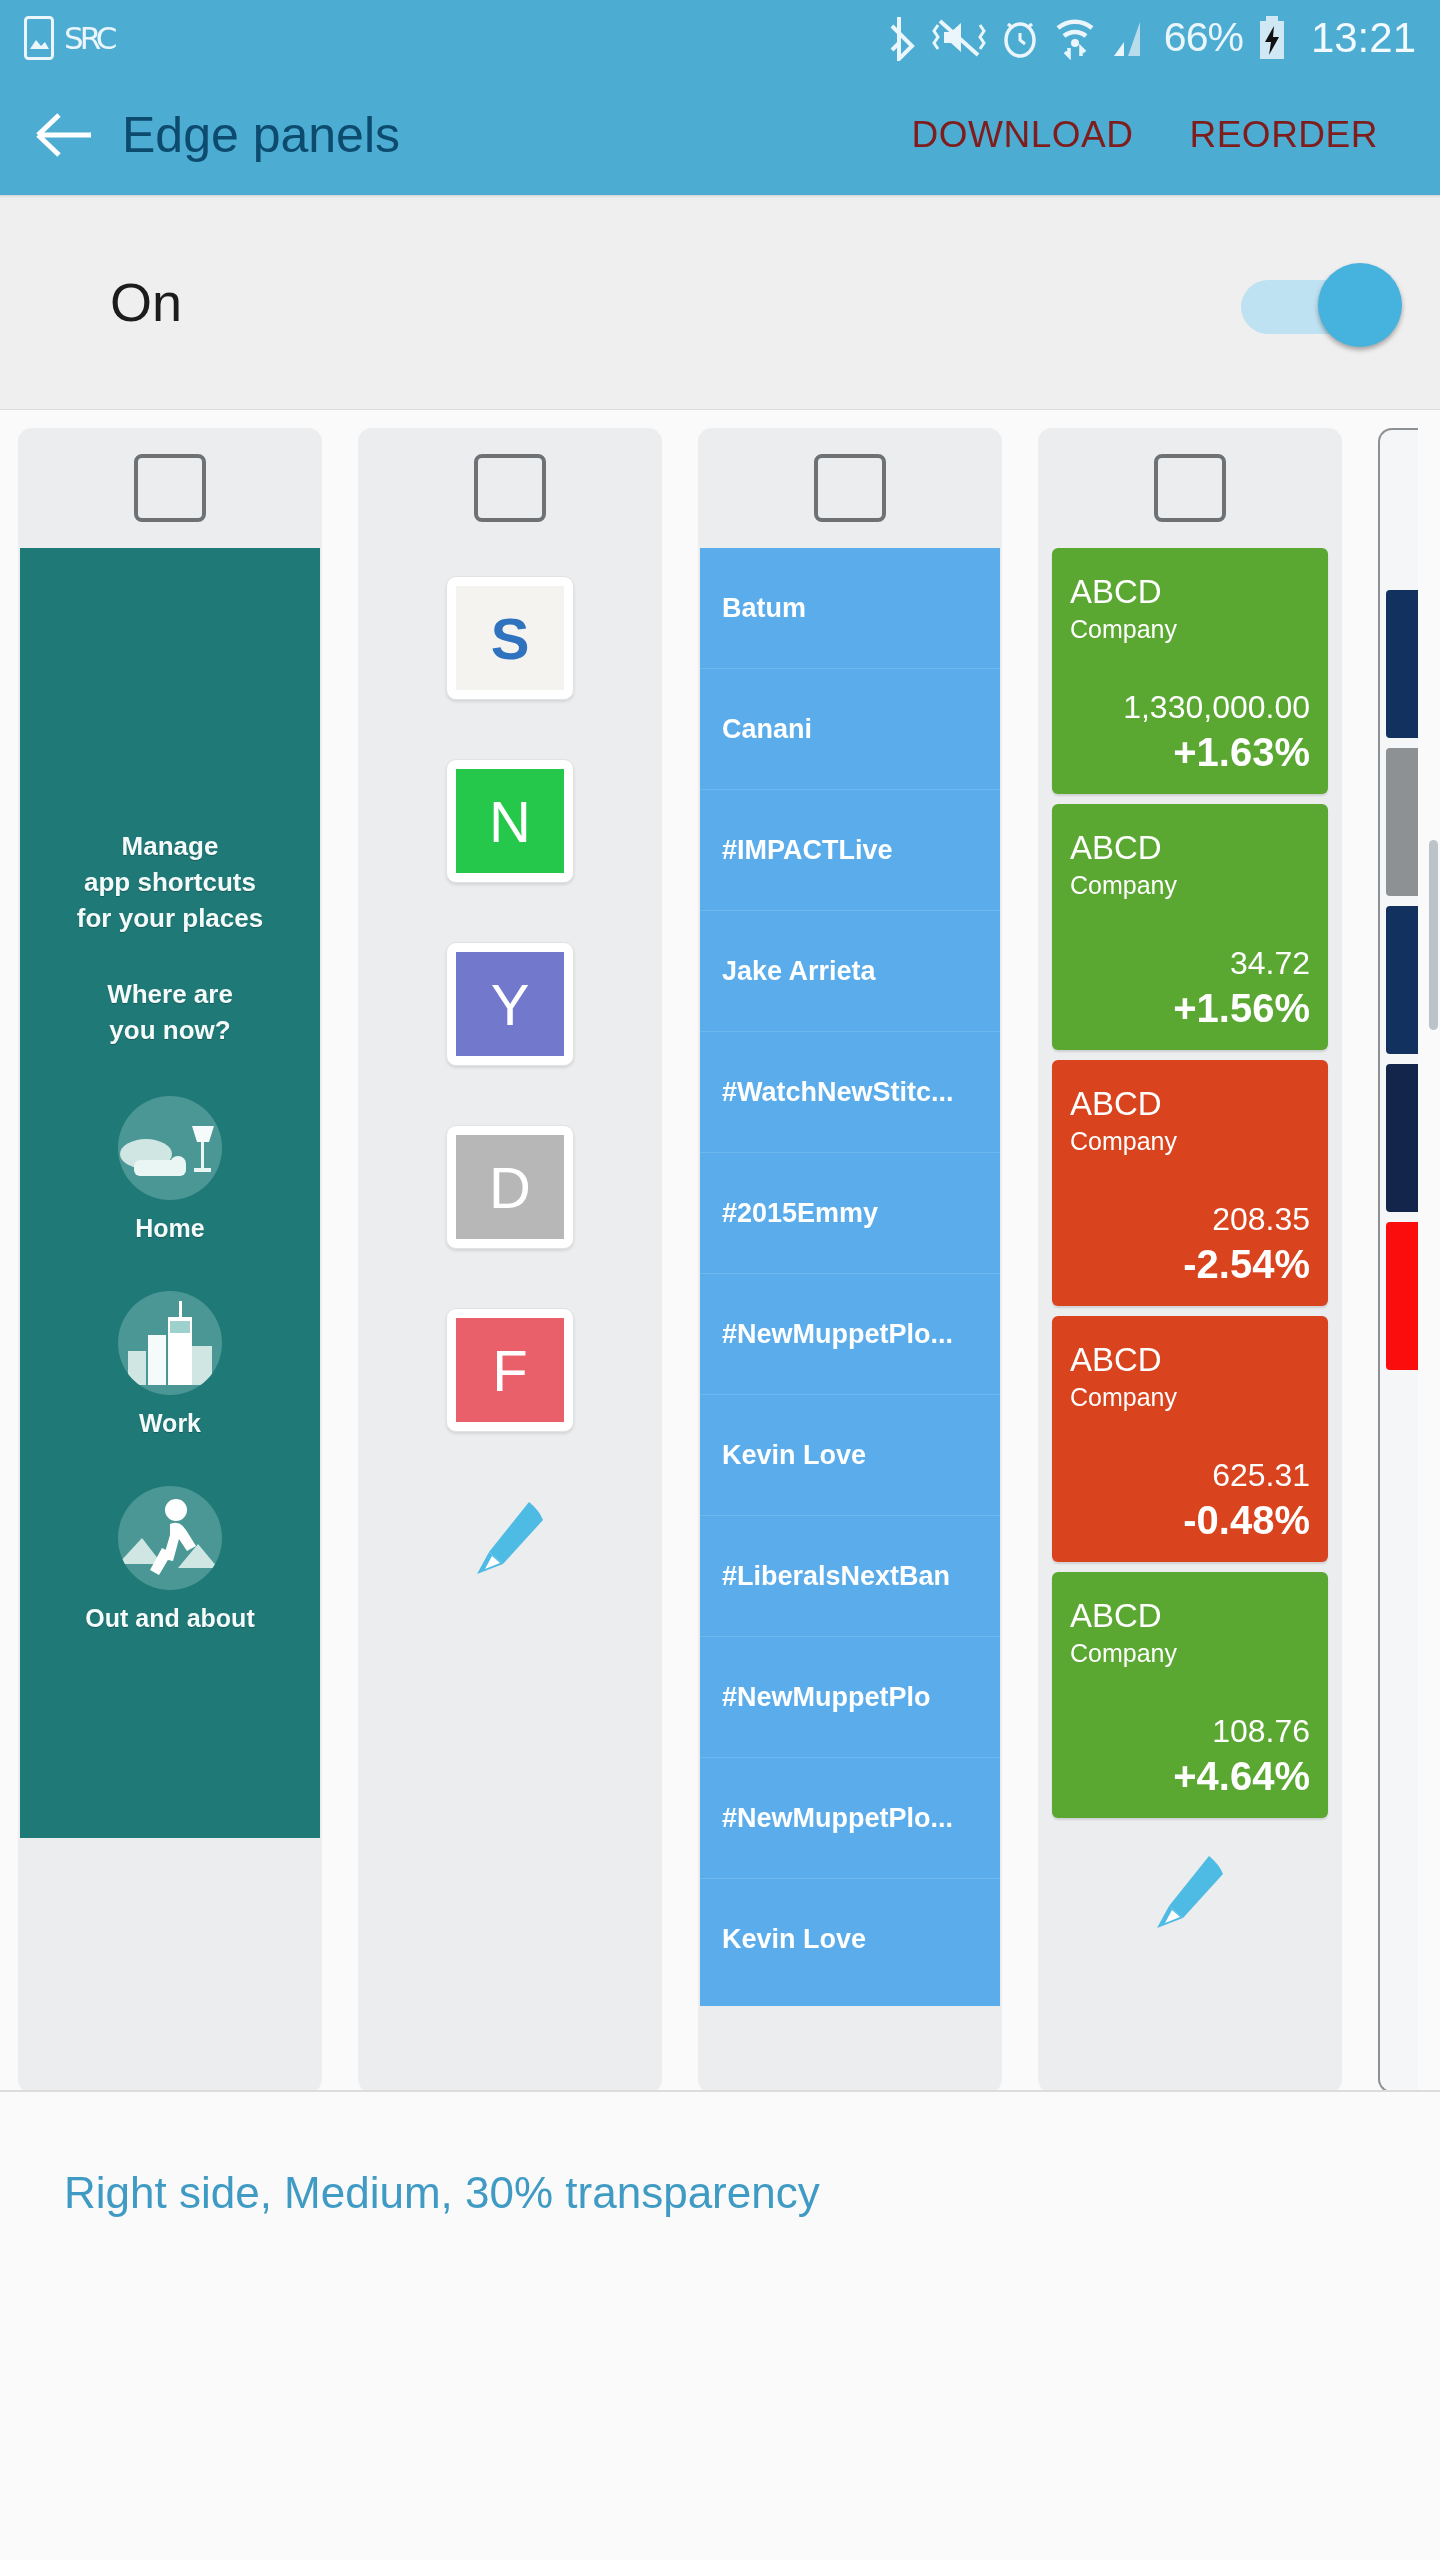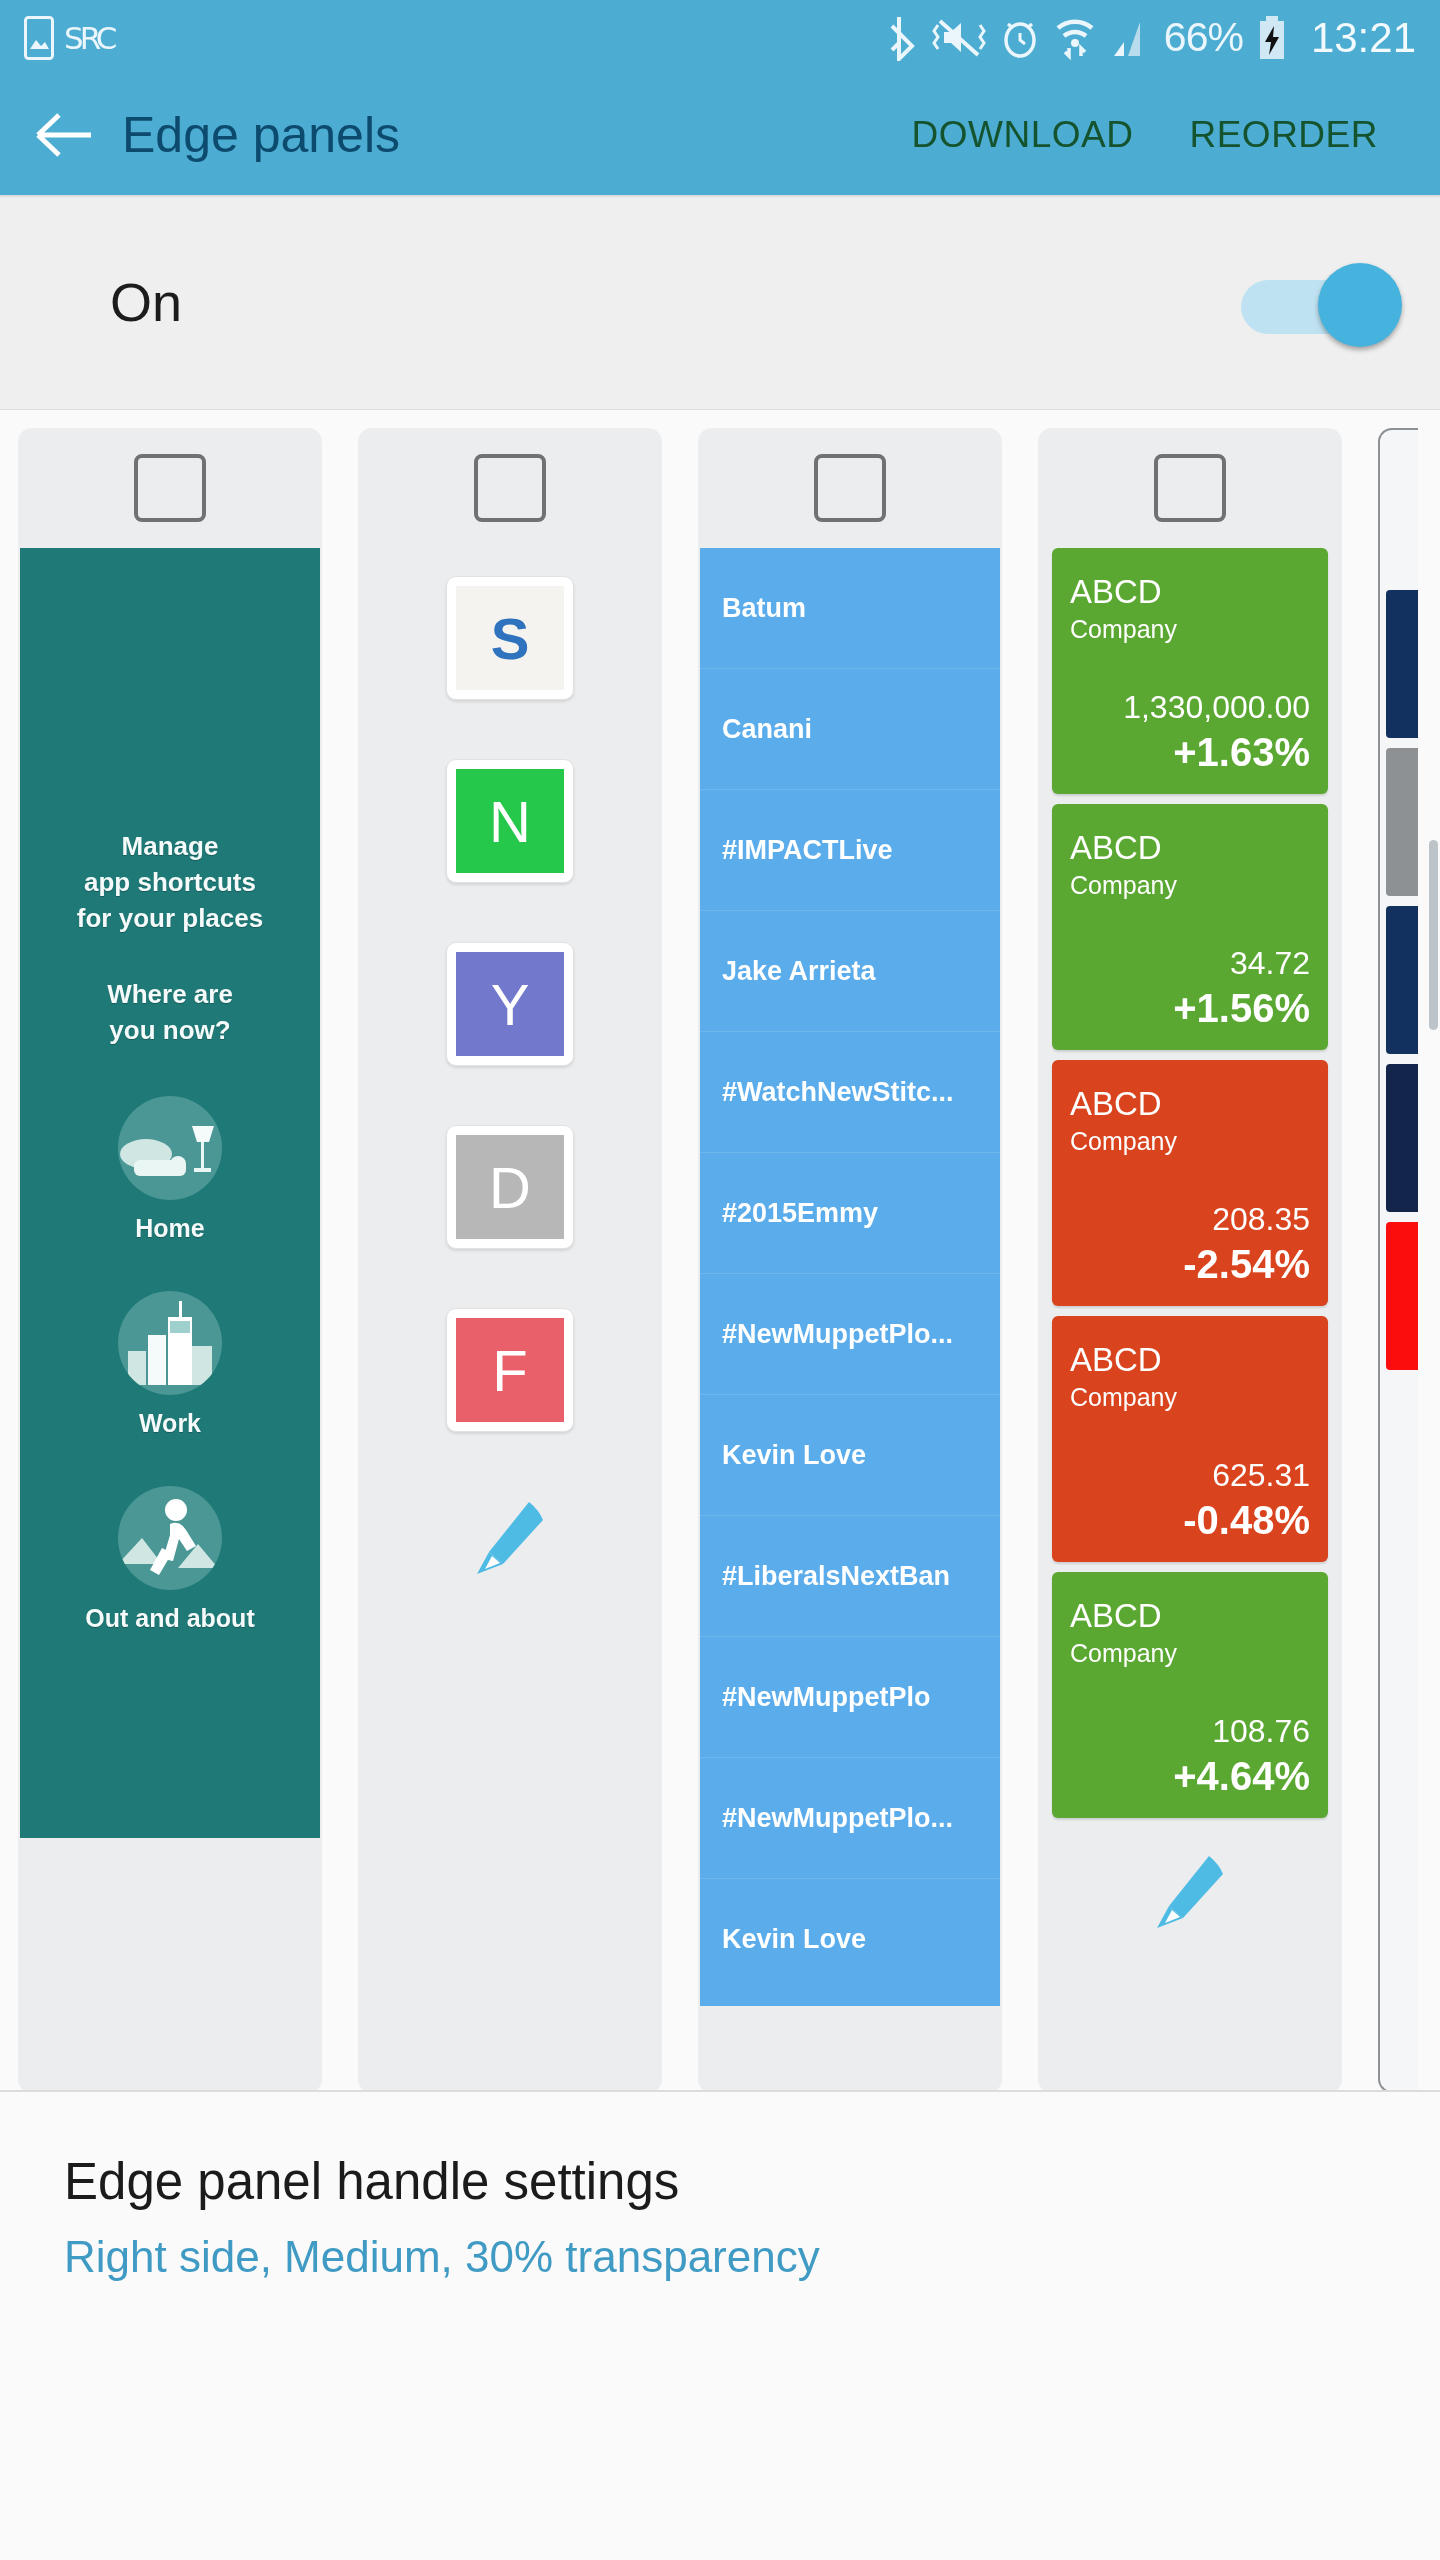--- a/index.html
+++ b/index.html
@@ -51,7 +51,7 @@
   .appbar-actions { margin-left: auto; display: flex; align-items: center; gap: 0; }
   .appbar-btn {
     font-size: 37px;
-    color: #14532d;
+    color: #7f1d1d;
     padding: 16px 28px;
     letter-spacing: 0.5px;
     white-space: nowrap;

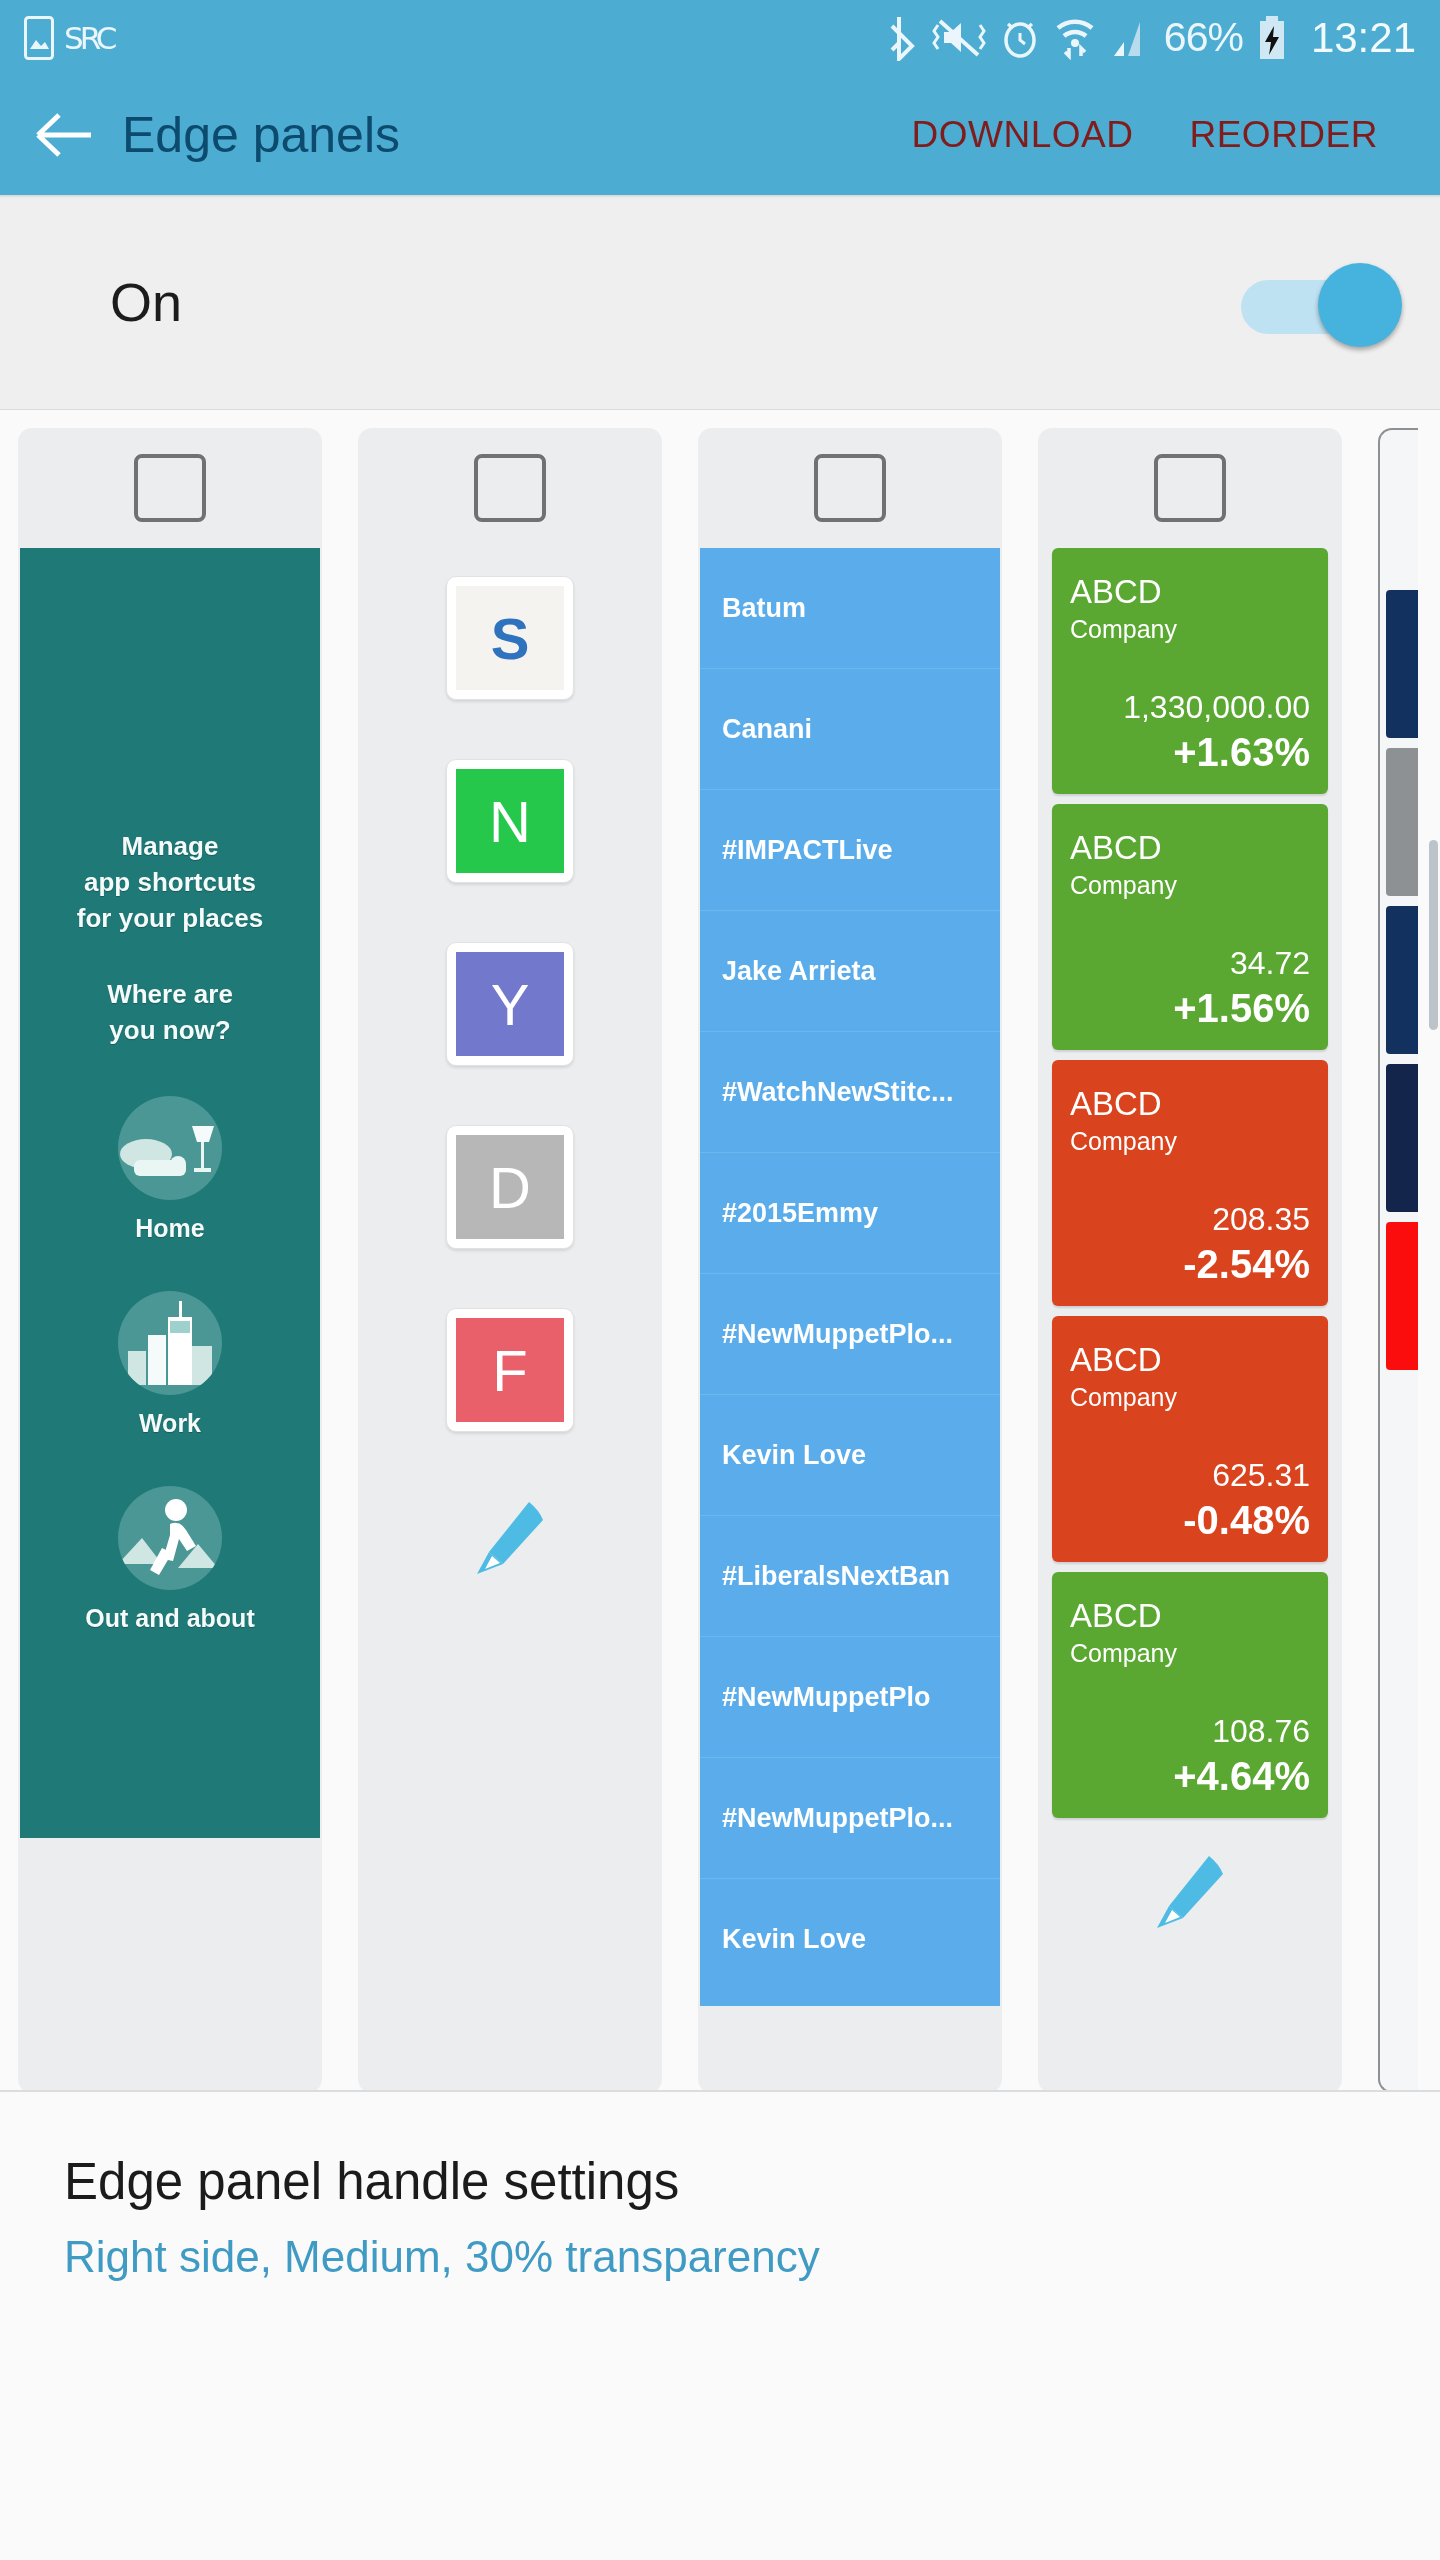--- a/index.html
+++ b/index.html
@@ -495,7 +495,6 @@
 </div>
 
 <div class="footer">
-  <div class="footer-title">Edge panel handle settings</div>
   <div class="footer-sub">Right side, Medium, 30% transparency</div>
 </div>
 

